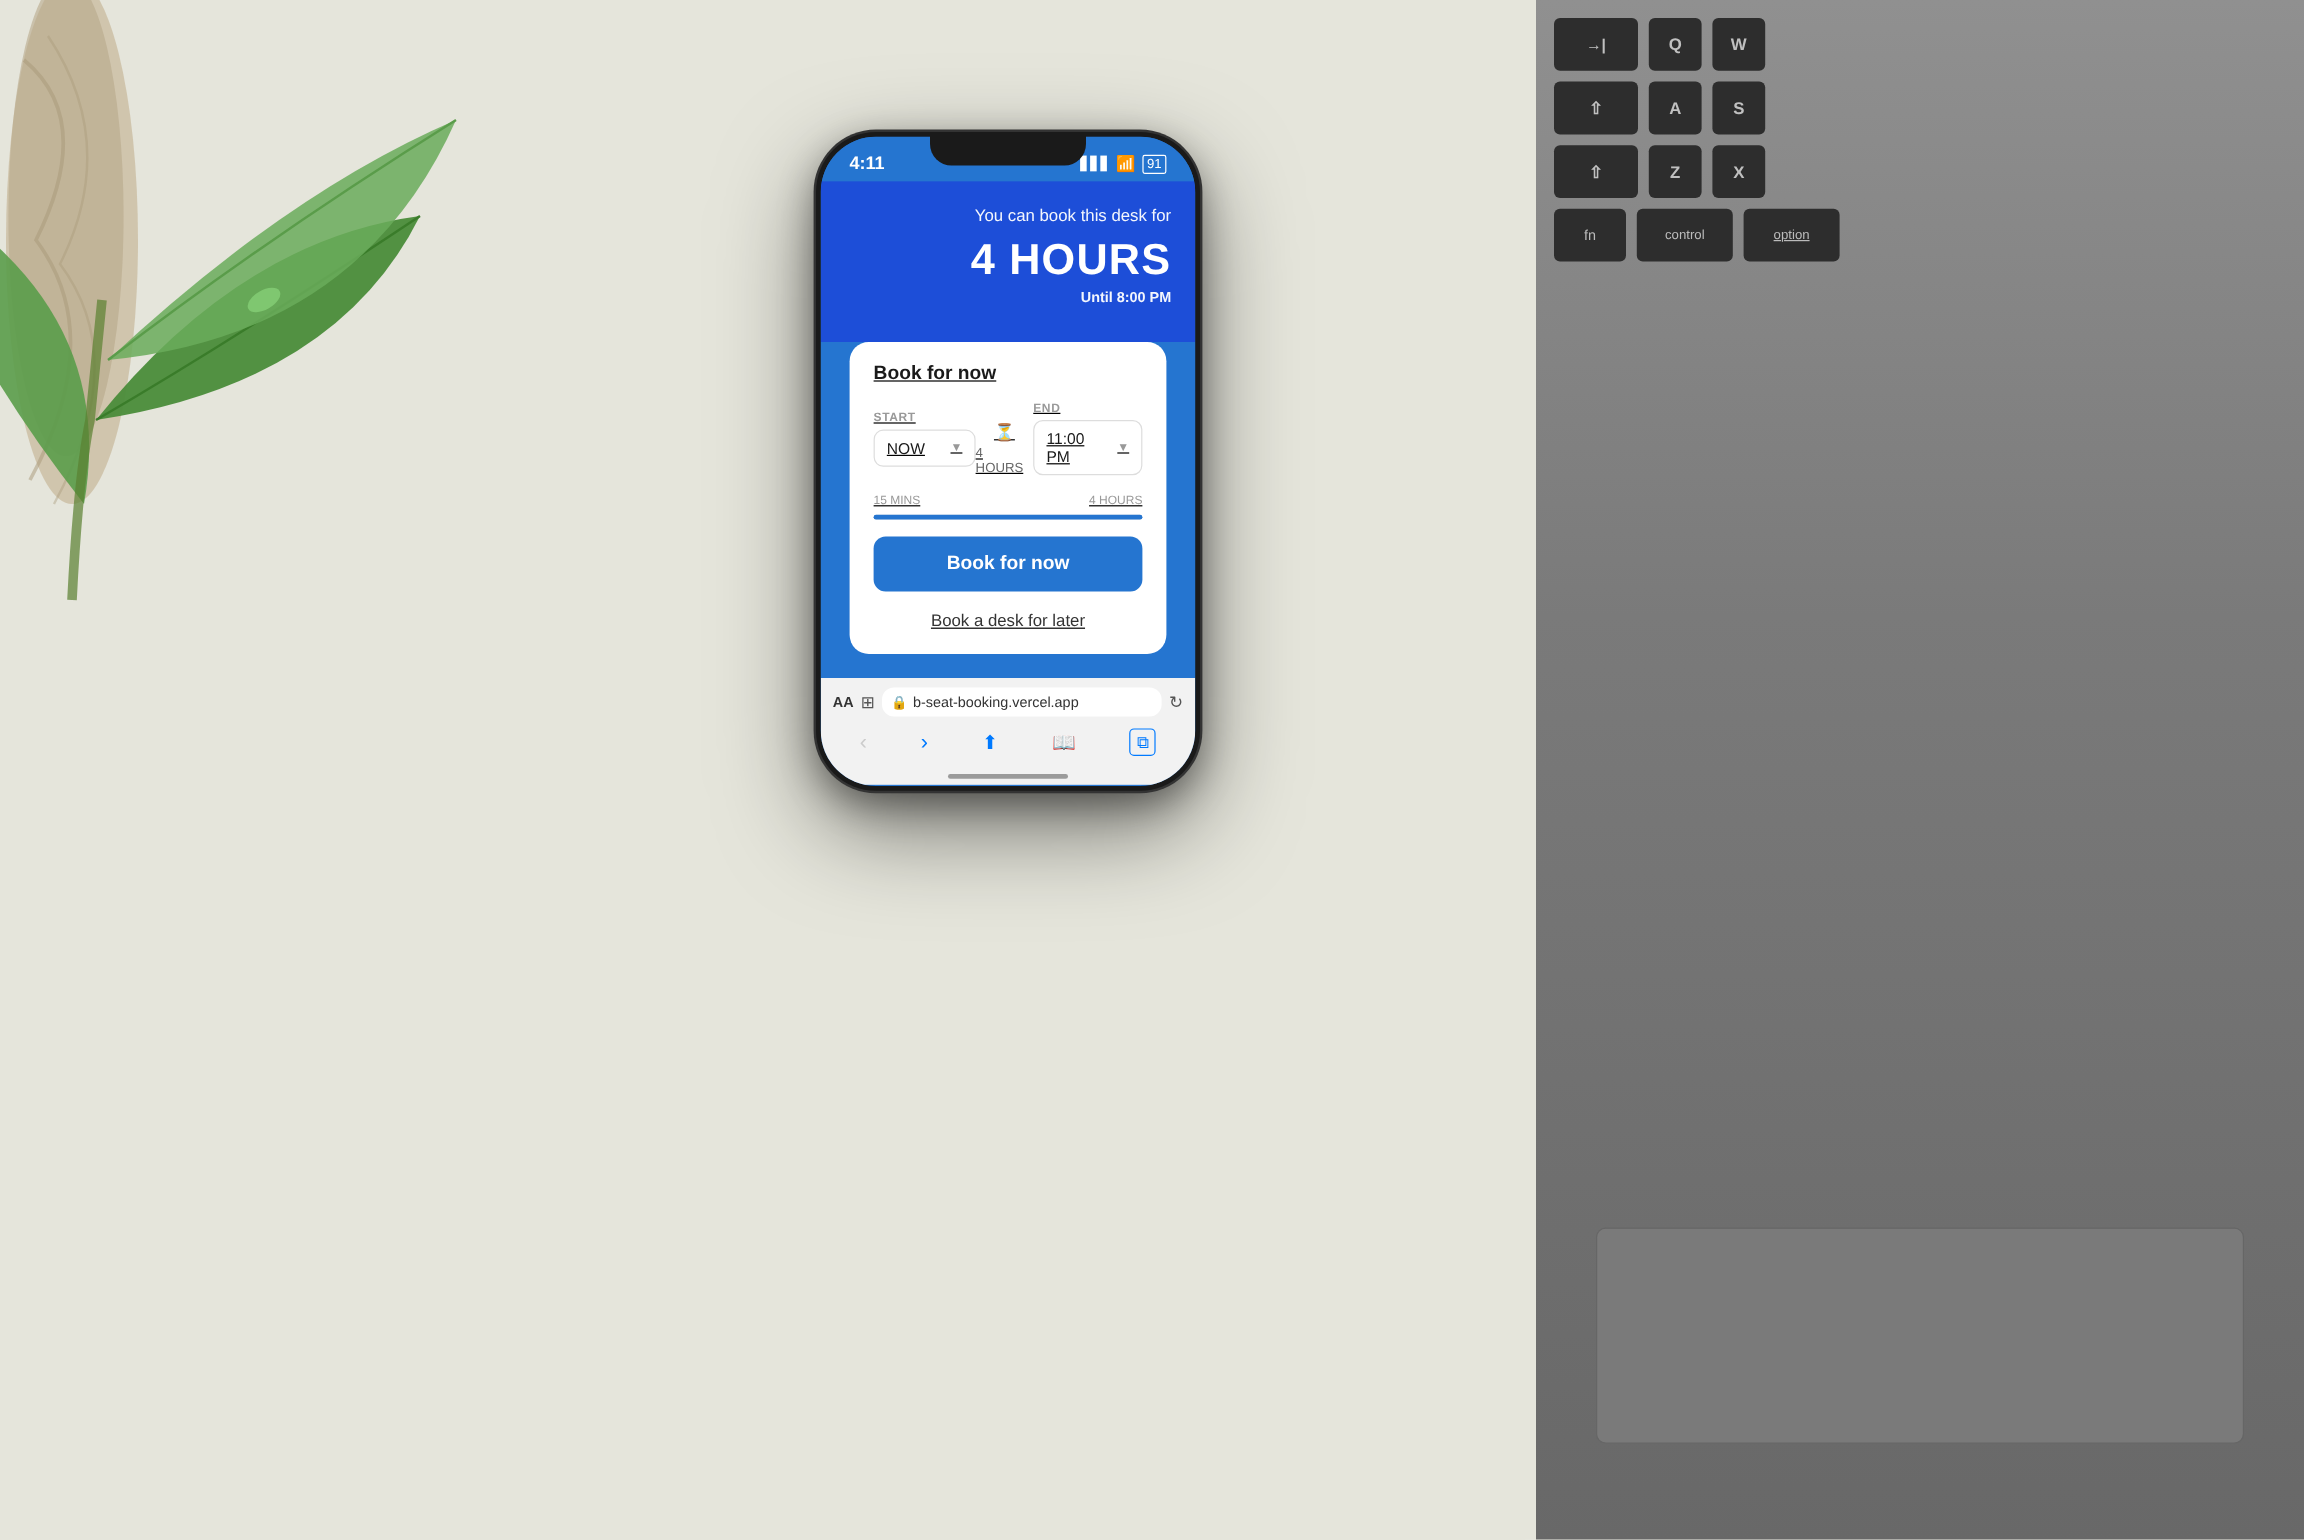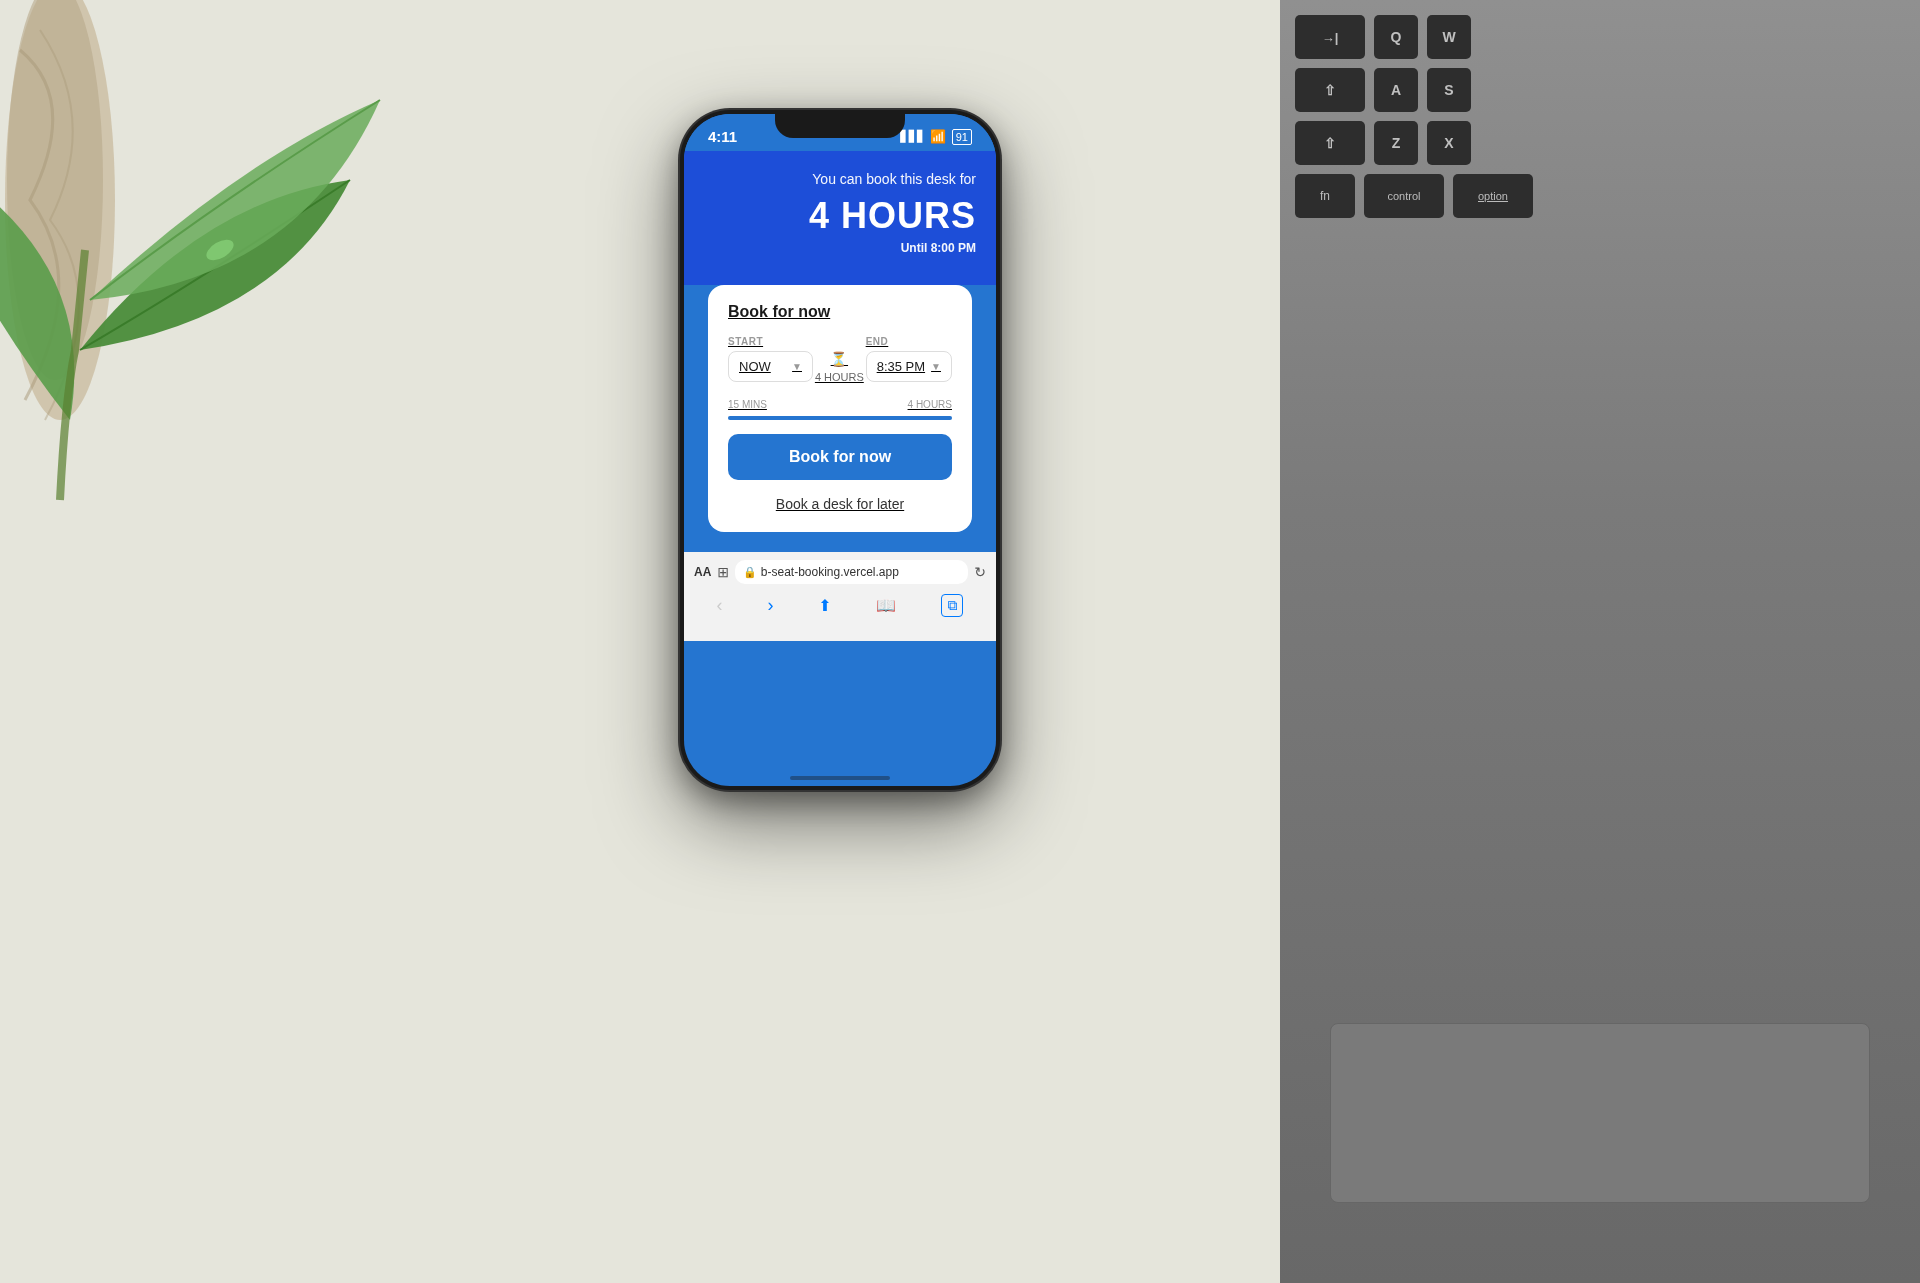--- a/index.html
+++ b/index.html
@@ -27,7 +27,7 @@
       top: 50%;
       transform: translate(-50%, -50%);
       width: 320px;
-      height: 680px;
+      height: 549px;
     }
 
     .phone-frame {

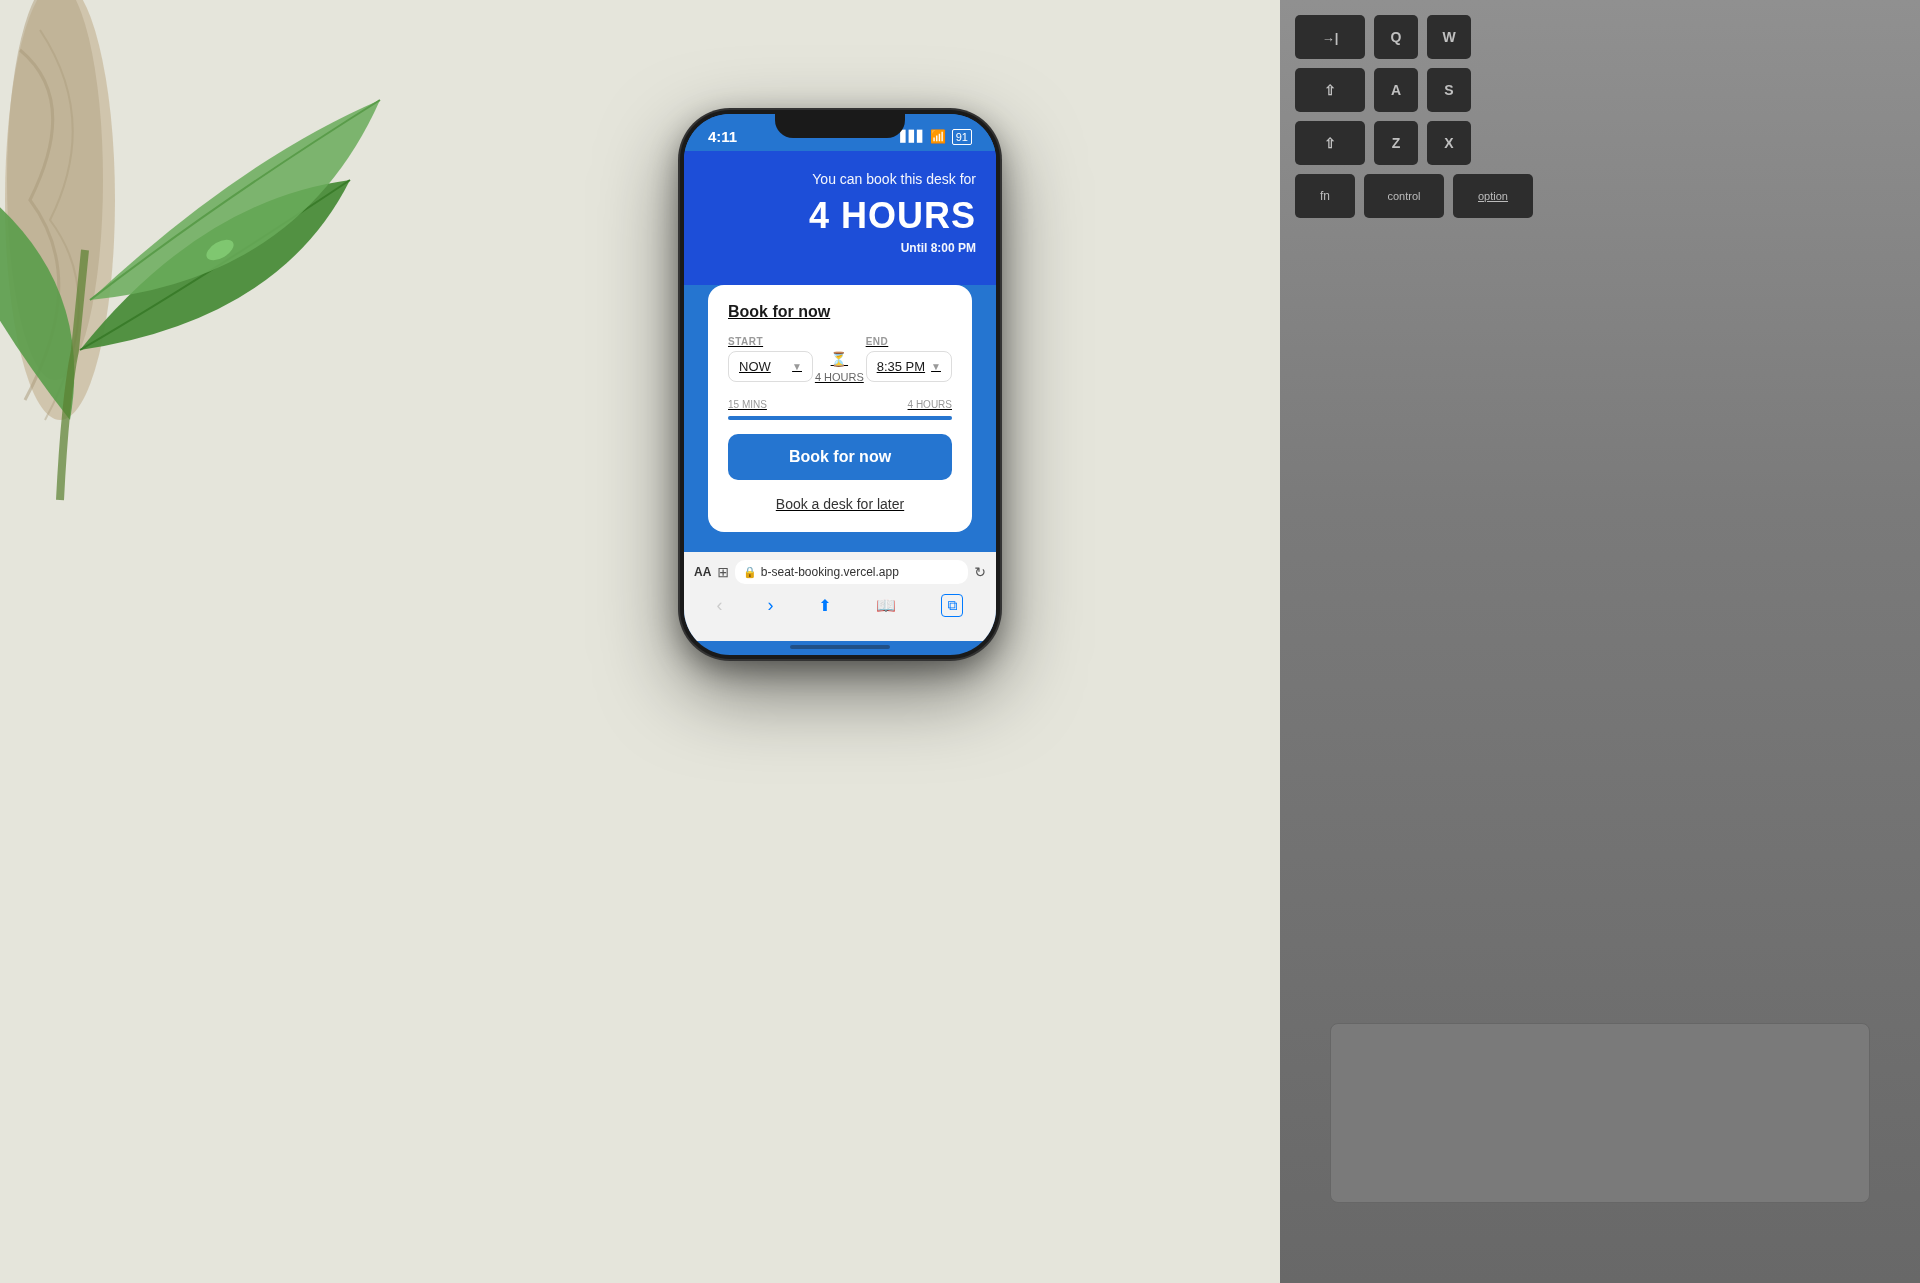--- a/index.html
+++ b/index.html
@@ -446,7 +446,7 @@
             <div class="time-group">
               <span class="time-label">END</span>
               <div class="time-select">
-                <span>8:35 PM</span>
+                <span>11:00 PM</span>
                 <span style="margin-left:6px; color:#999; font-size:10px;">▼</span>
               </div>
             </div>

